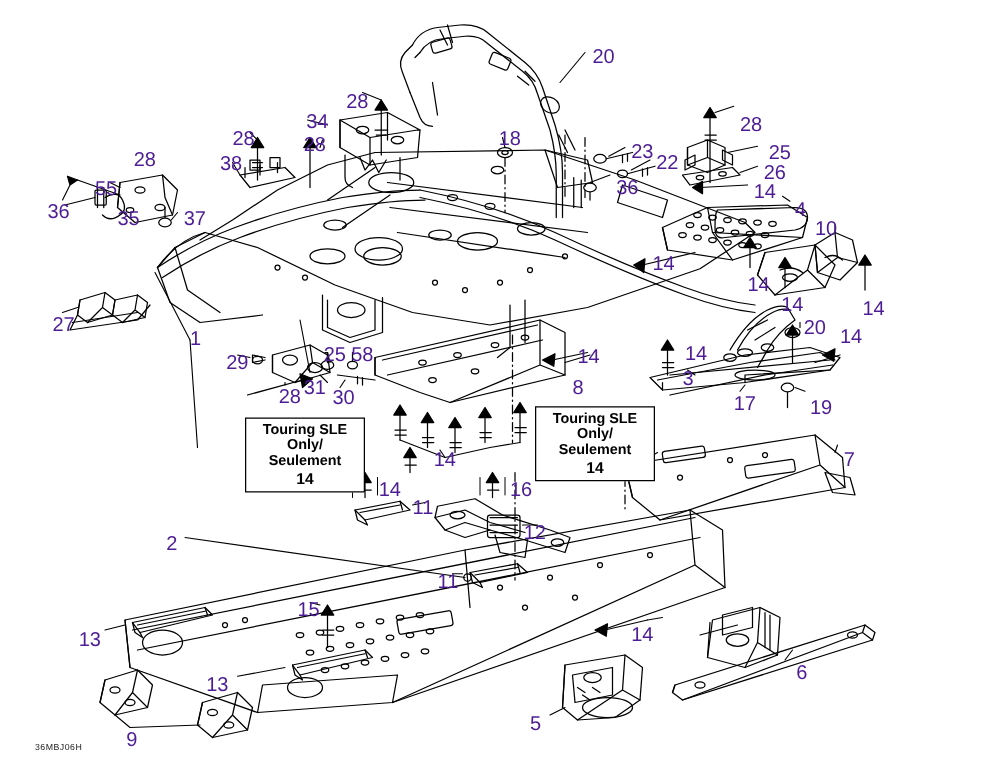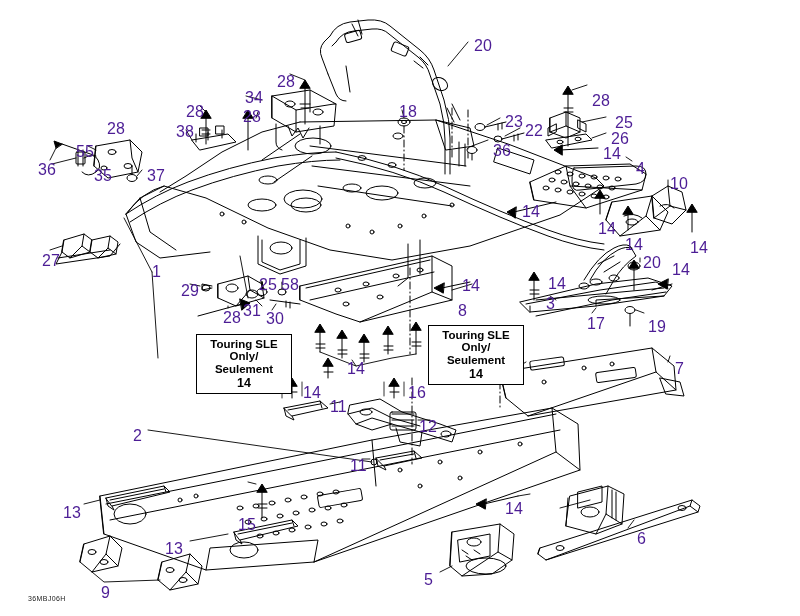--- a/index.html
+++ b/index.html
@@ -582,7 +582,7 @@
       <div class="lbl" style="left: 38px; top: 162px;">36</div>
       <div class="lbl" style="left: 62px; top: 168px; margin-left: 32px;">35</div>
       <div class="lbl" style="left: 147px; top: 168px;">37</div>
-      <div class="lbl" style="left: 670px; top: 176px;">10</div>
+      <div class="lbl" style="left: 652px; top: 176px;">10</div>
       <div class="lbl" style="left: 522px; top: 204px;">14</div>
       <div class="lbl" style="left: 598px; top: 221px;">14</div>
       <div class="lbl" style="left: 625px; top: 237px;">14</div>

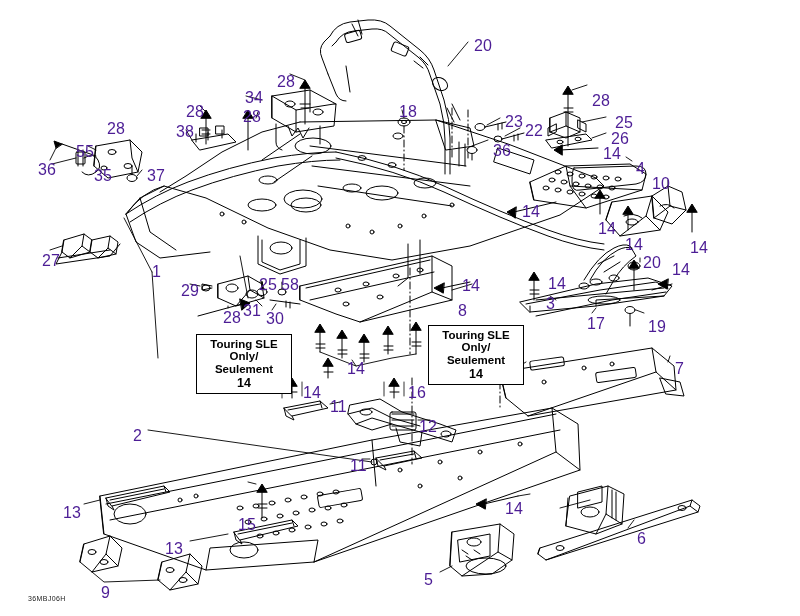--- a/index.html
+++ b/index.html
@@ -611,7 +611,7 @@
       <div class="lbl" style="left: 419px; top: 419px;">12</div>
       <div class="lbl" style="left: 133px; top: 428px;">2</div>
       <div class="lbl" style="left: 350px; top: 458px;">11</div>
-      <div class="lbl" style="left: 238px; top: 481px; margin-top: 36px;">15</div>
+      <div class="lbl" style="left: 238px; top: 481px;">15</div>
       <div class="lbl" style="left: 63px; top: 505px;">13</div>
       <div class="lbl" style="left: 505px; top: 501px;">14</div>
       <div class="lbl" style="left: 165px; top: 541px;">13</div>

